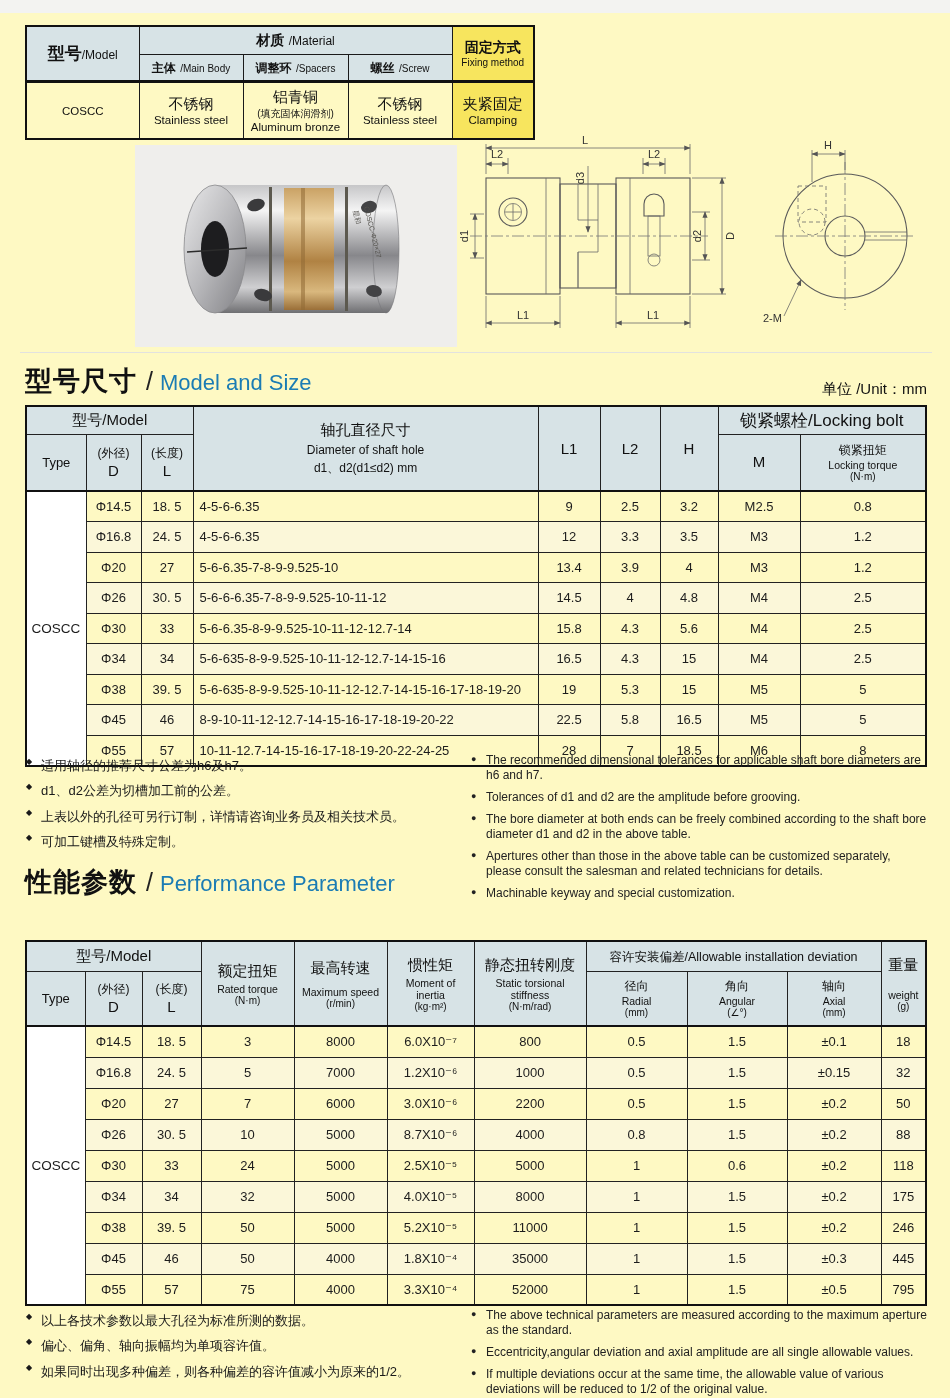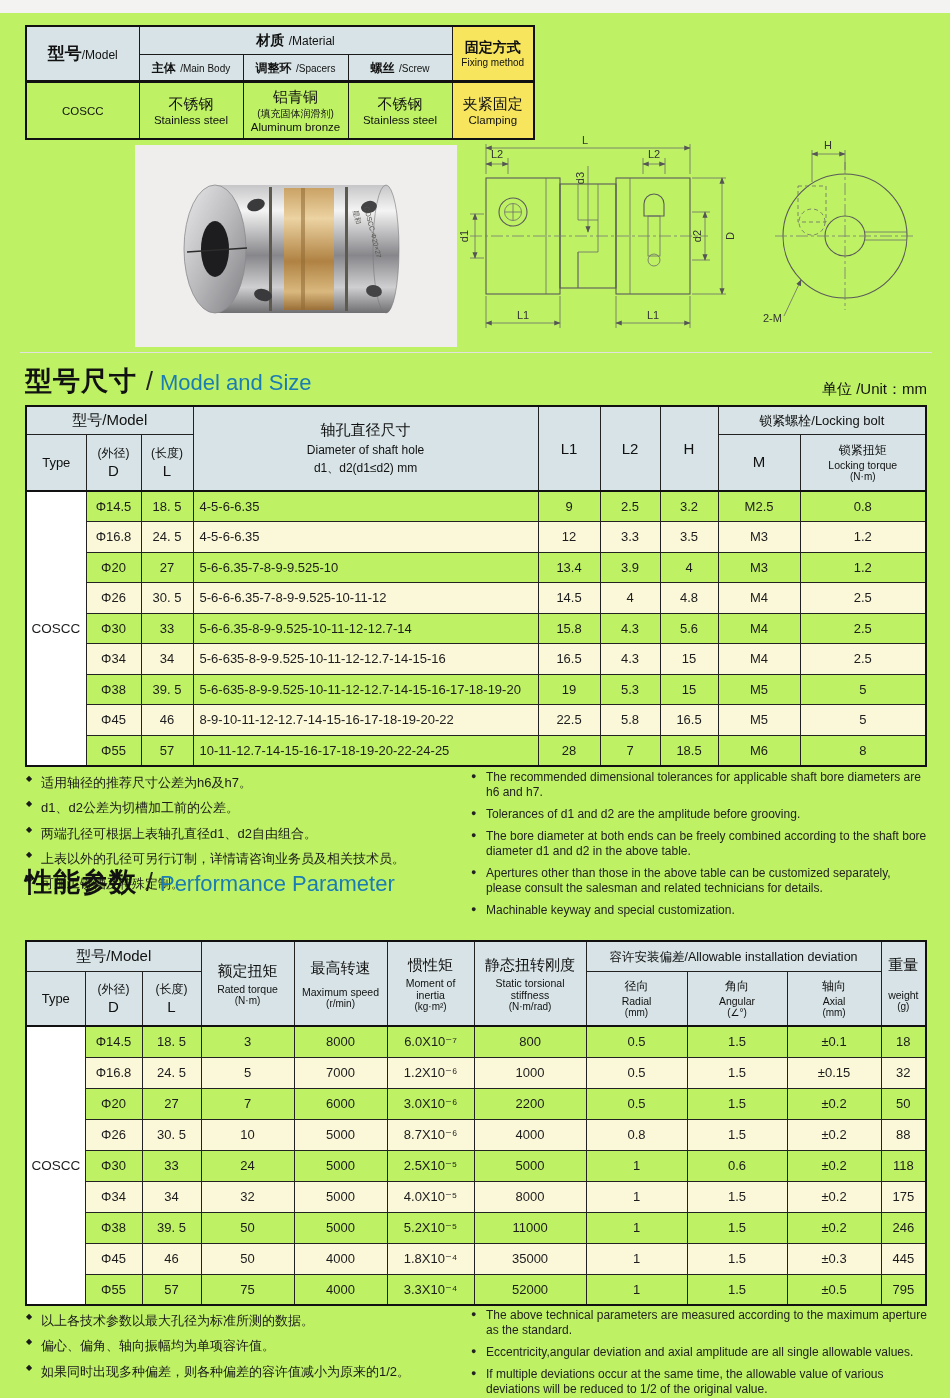--- a/index.html
+++ b/index.html
@@ -4,7 +4,7 @@
 <style>
   * { box-sizing: border-box; margin: 0; padding: 0; }
   body { background: #ffffff; font-family: "Liberation Sans", "DejaVu Sans", sans-serif; color: #111; }
-  .page { position: relative; width: 950px; height: 1398px; background: #bef264; overflow: hidden; }
+  .page { position: relative; width: 950px; height: 1398px; background: #fef9c3; overflow: hidden; }
   .top-strip { position: absolute; top: 0; left: 0; width: 950px; height: 13px; background: #f3f3f1; }
 
   

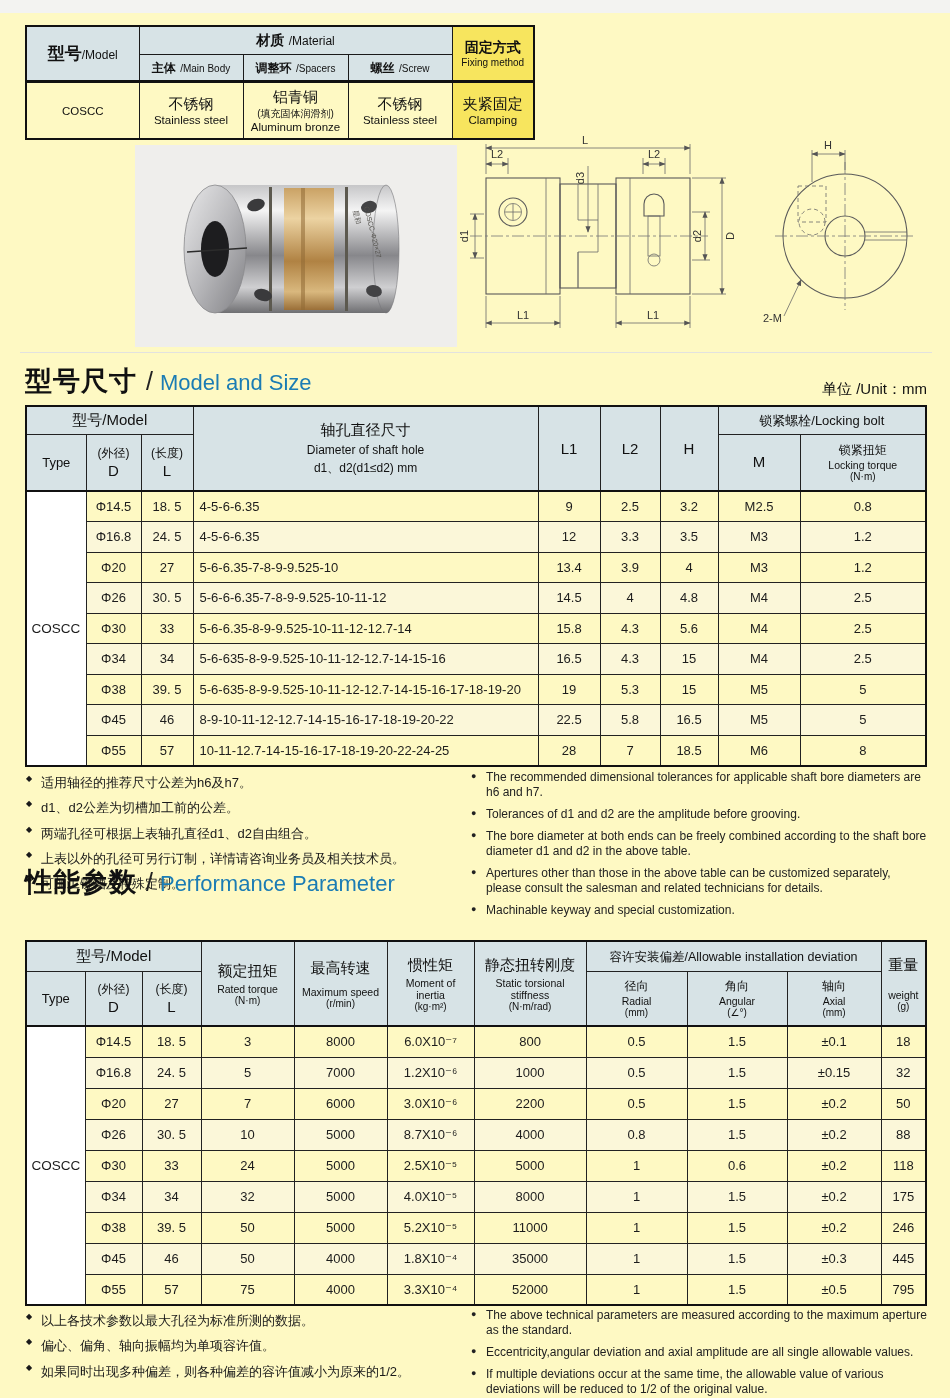--- a/index.html
+++ b/index.html
@@ -279,7 +279,7 @@
           <th rowspan="2"><span class="h-sym">L1</span></th>
           <th rowspan="2"><span class="h-sym">L2</span></th>
           <th rowspan="2"><span class="h-sym">H</span></th>
-          <th colspan="2"><span class="h-en" style="font-size:13px">锁紧螺栓/Locking bolt</span></th>
+          <th colspan="2"><span class="h-en" style="font-size:17px">锁紧螺栓/Locking bolt</span></th>
         </tr>
         <tr class="tr-h2">
           <th><span class="h-en" style="font-size:13px">Type</span></th>

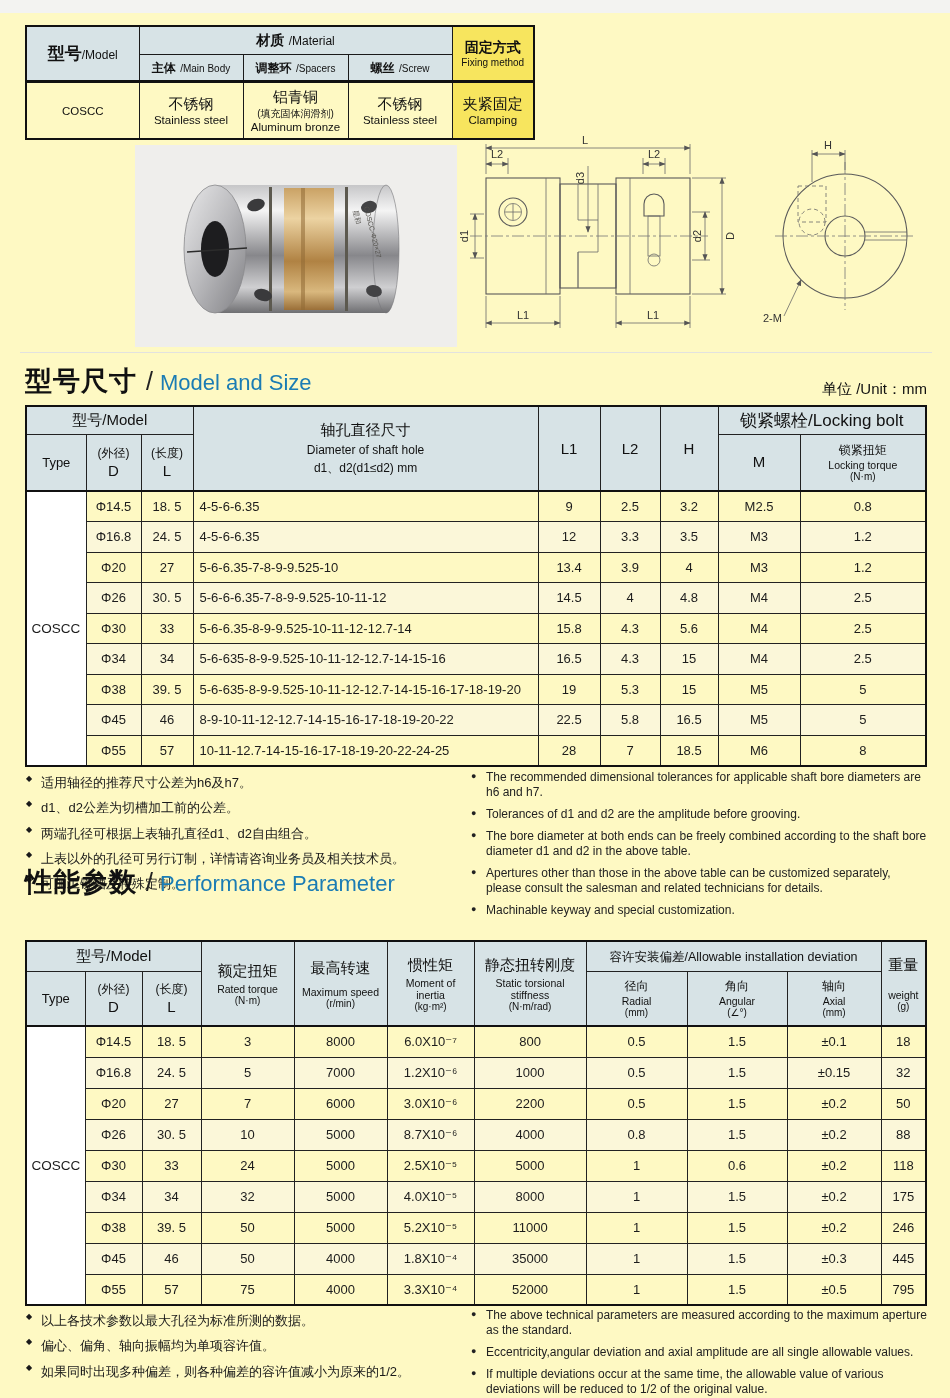--- a/index.html
+++ b/index.html
@@ -413,7 +413,7 @@
     <div class="type-label" style="top:87px; height:273px;">COSCC</div>
   </div>
 
-  <div class="notes" style="top:770px;">
+  <div class="notes" style="top:753px;">
     <ul class="notes-cn">
 
     <li>适用轴径的推荐尺寸公差为h6及h7。</li>

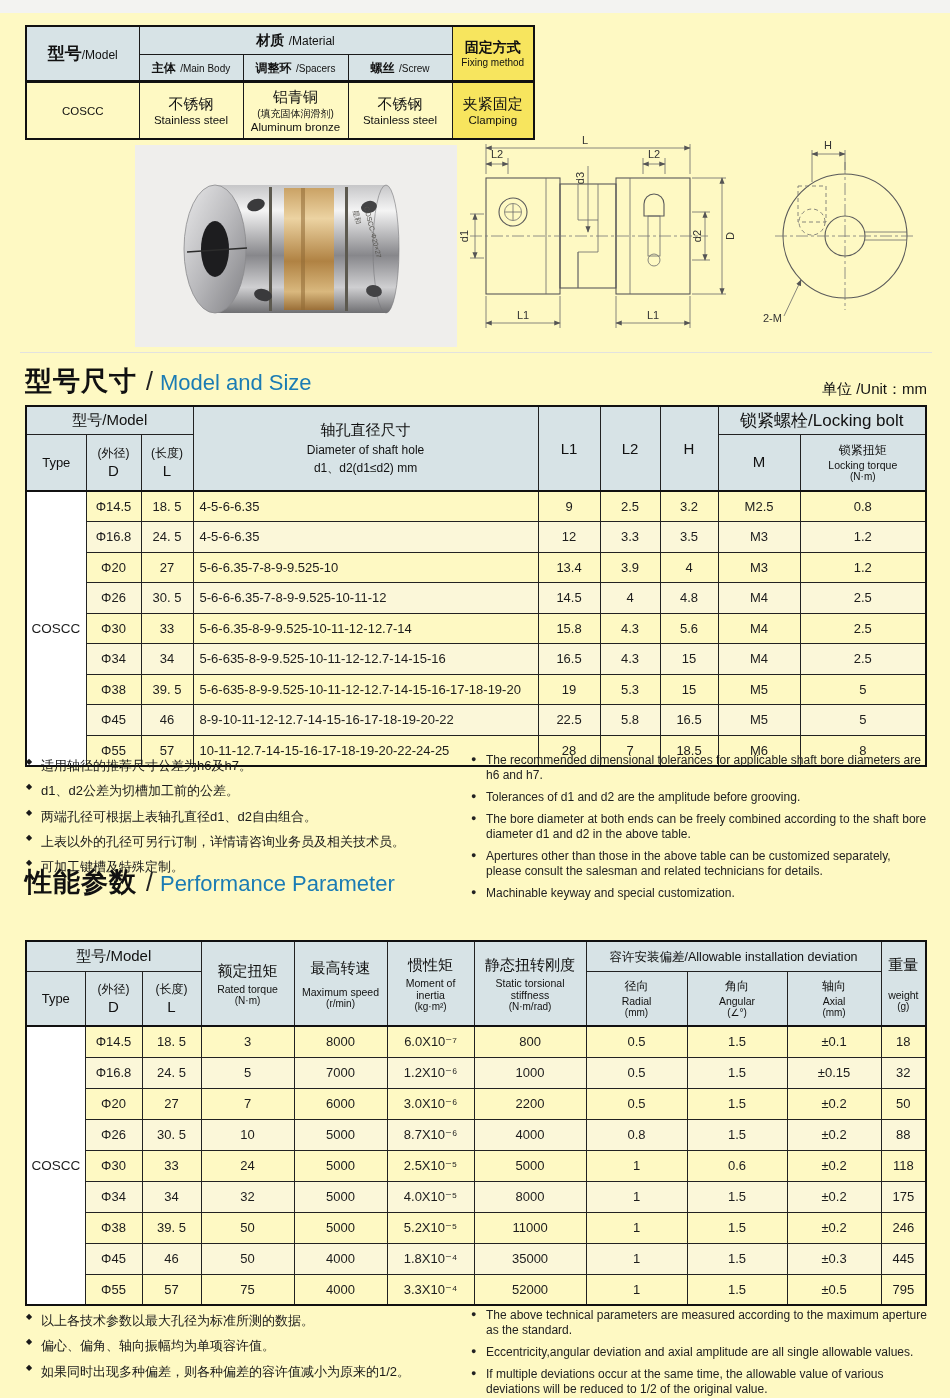--- a/index.html
+++ b/index.html
@@ -418,7 +418,6 @@
 
     <li>适用轴径的推荐尺寸公差为h6及h7。</li>
         <li>d1、d2公差为切槽加工前的公差。</li>
-        <li>两端孔径可根据上表轴孔直径d1、d2自由组合。</li>
         <li>上表以外的孔径可另行订制，详情请咨询业务员及相关技术员。</li>
         <li>可加工键槽及特殊定制。</li>
       </ul>

